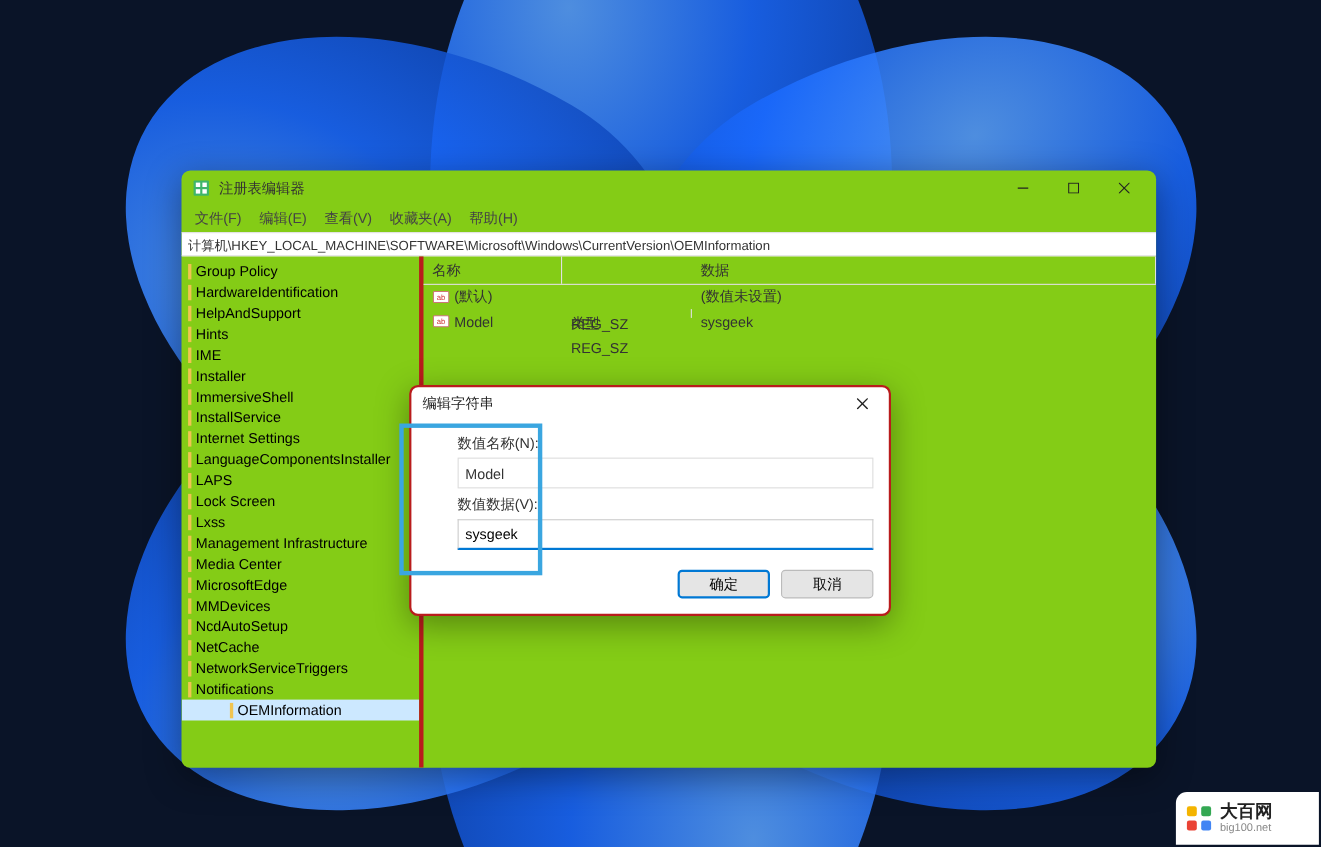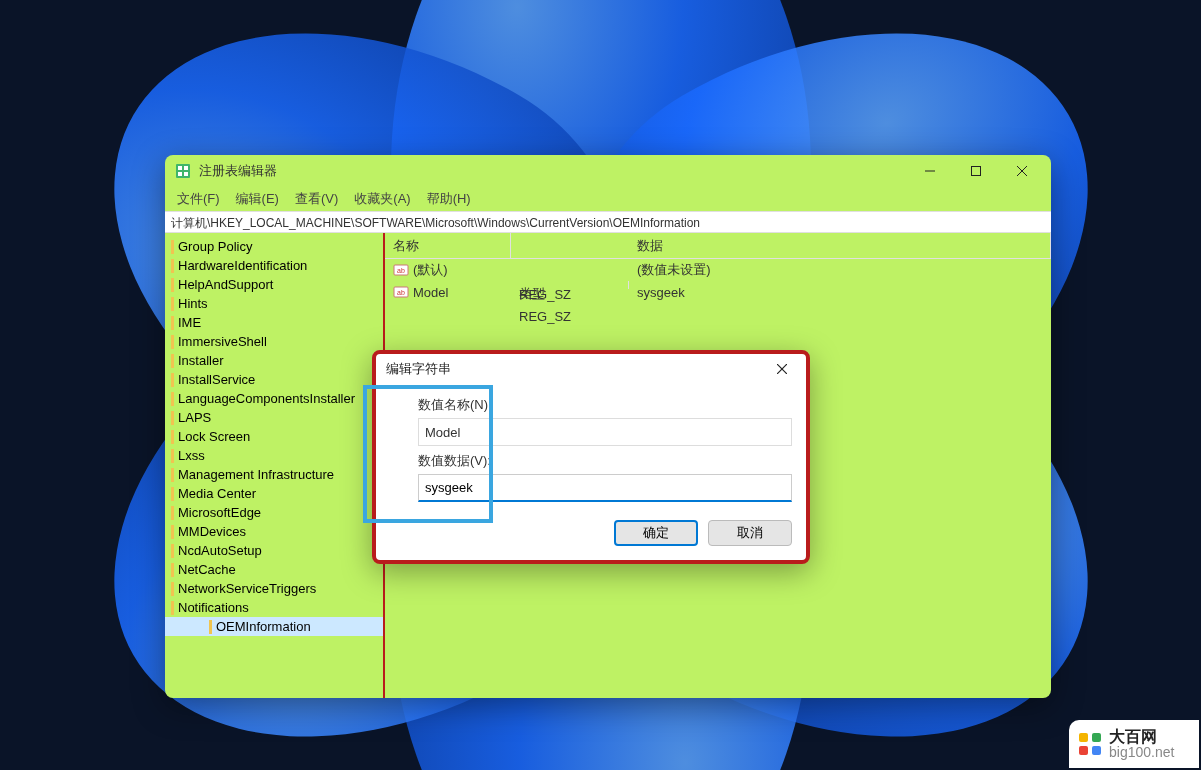--- a/index.html
+++ b/index.html
@@ -17,7 +17,7 @@
   .p6 { transform: translate(-50%, -100%) rotate(300deg); }
   
   
-  .regedit-window { position: absolute; left: 165px; top: 155px; width: 886px; height: 543px; background: #bef264; border-radius: 8px; box-shadow: 0 8px 32px rgba(0,0,0,0.4); display: flex; flex-direction: column; overflow: hidden; }
+  .regedit-window { position: absolute; left: 165px; top: 155px; width: 886px; height: 543px; background: #84cc16; border-radius: 8px; box-shadow: 0 8px 32px rgba(0,0,0,0.4); display: flex; flex-direction: column; overflow: hidden; }
   .titlebar { height: 32px; display: flex; align-items: center; padding: 0 6px 0 10px; font-size: 13px; color: #333; }
   .titlebar .app-icon { width: 16px; height: 16px; margin-right: 8px; display: inline-flex; }
   .titlebar .title { flex: 0 0 auto; }

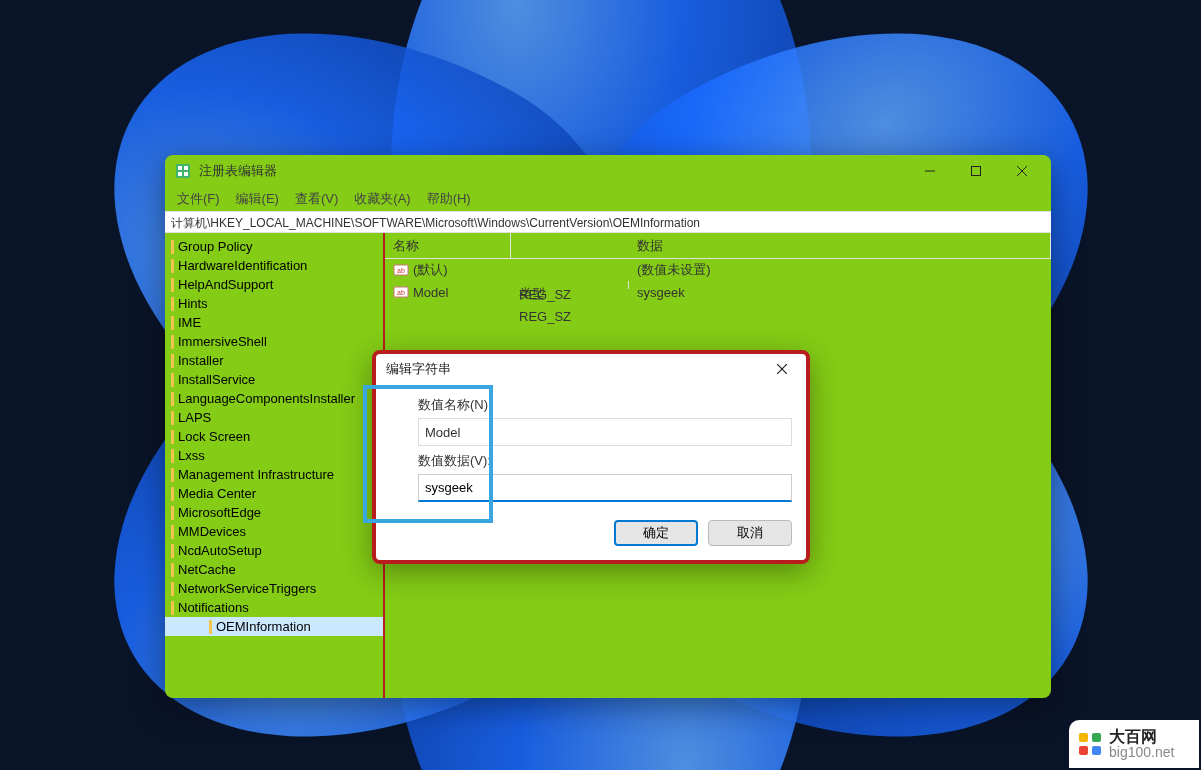--- a/index.html
+++ b/index.html
@@ -30,7 +30,7 @@
   .addressbar { height: 22px; background: #fff; border-top: 1px solid #e0e0e0; border-bottom: 1px solid #e0e0e0; font-size: 12px; color: #333; padding: 3px 6px; white-space: nowrap; overflow: hidden; }
   
   .content { flex: 1; display: flex; overflow: hidden; }
-  .tree { width: 220px; border-right: 2px solid #b91c1c; overflow-y: auto; font-size: 13px; padding: 4px 0; }
+  .tree { width: 220px; border-right: 4px solid #b91c1c; overflow-y: auto; font-size: 13px; padding: 4px 0; }
   .tree-item { padding: 2px 6px; display: flex; align-items: center; white-space: nowrap; cursor: default; }
   .tree-item .bar { width: 3px; height: 14px; background: #f0c450; margin-right: 4px; flex-shrink: 0; }
   .tree-item.selected { background: #cce8ff; padding-left: 44px; }

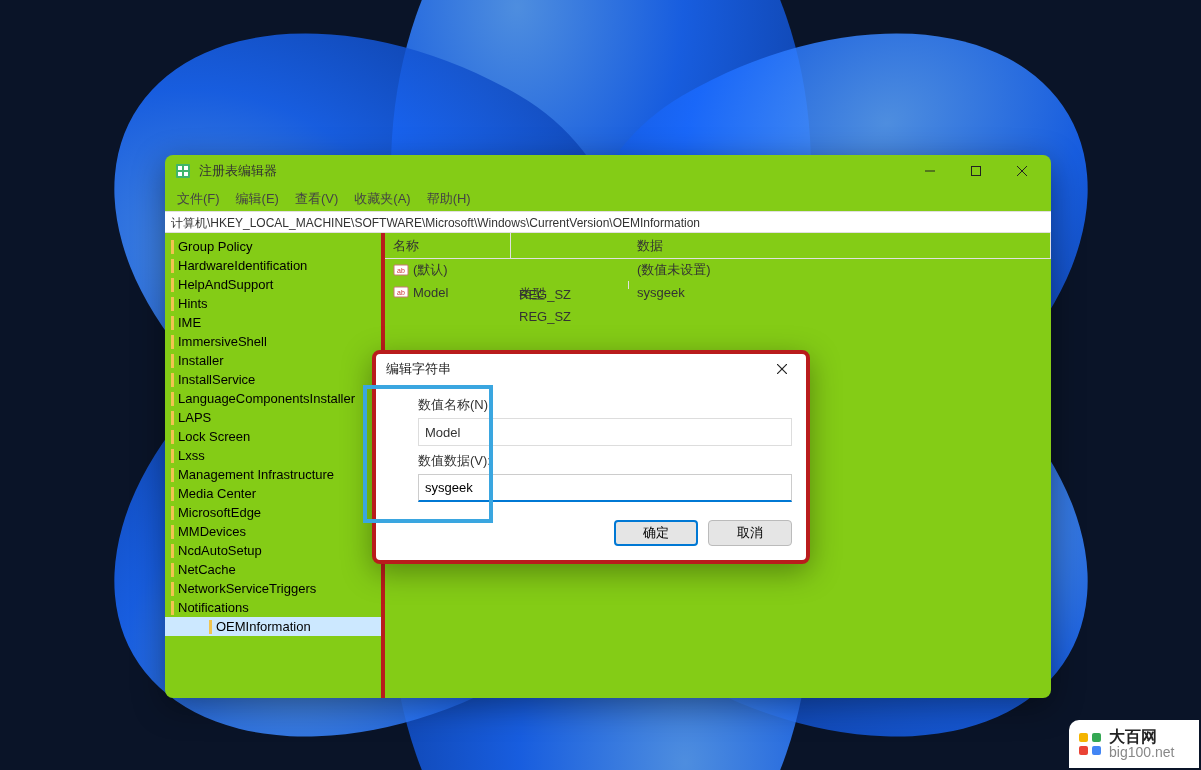--- a/index.html
+++ b/index.html
@@ -148,11 +148,11 @@
         </div>
         <div class="tree-item">
           <span class="bar"></span>
+          <span>Installer</span>
+        </div>
+        <div class="tree-item">
+          <span class="bar"></span>
           <span>ImmersiveShell</span>
-        </div>
-        <div class="tree-item">
-          <span class="bar"></span>
-          <span>Installer</span>
         </div>
         <div class="tree-item">
           <span class="bar"></span>

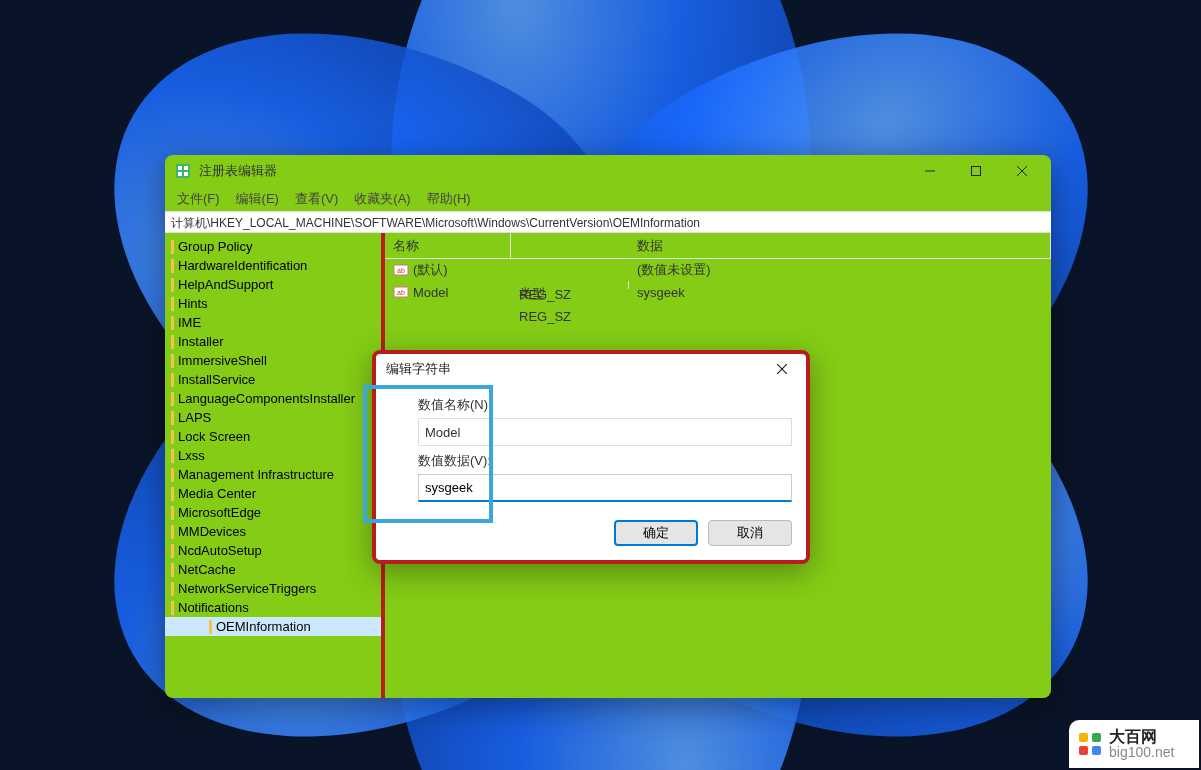--- a/index.html
+++ b/index.html
@@ -46,7 +46,7 @@
   .val-icon { width: 16px; height: 16px; margin-right: 4px; display: inline-flex; align-items: center; justify-content: center; flex-shrink: 0; }
   
   
-  .dialog { position: absolute; left: 372px; top: 350px; width: 438px; background: #fff; border: 4px solid #b91c1c; border-radius: 8px; box-shadow: 0 8px 30px rgba(0,0,0,0.35); font-size: 13px; }
+  .dialog { position: absolute; left: 372px; top: 350px; width: 438px; background: #fff; border: 2px solid #b91c1c; border-radius: 8px; box-shadow: 0 8px 30px rgba(0,0,0,0.35); font-size: 13px; }
   .dialog-title { height: 30px; display: flex; align-items: center; padding: 0 10px; font-size: 13px; color: #222; }
   .dialog-title .spacer { flex: 1; }
   .dialog-close { width: 28px; height: 28px; display: flex; align-items: center; justify-content: center; font-size: 13px; color: #222; }

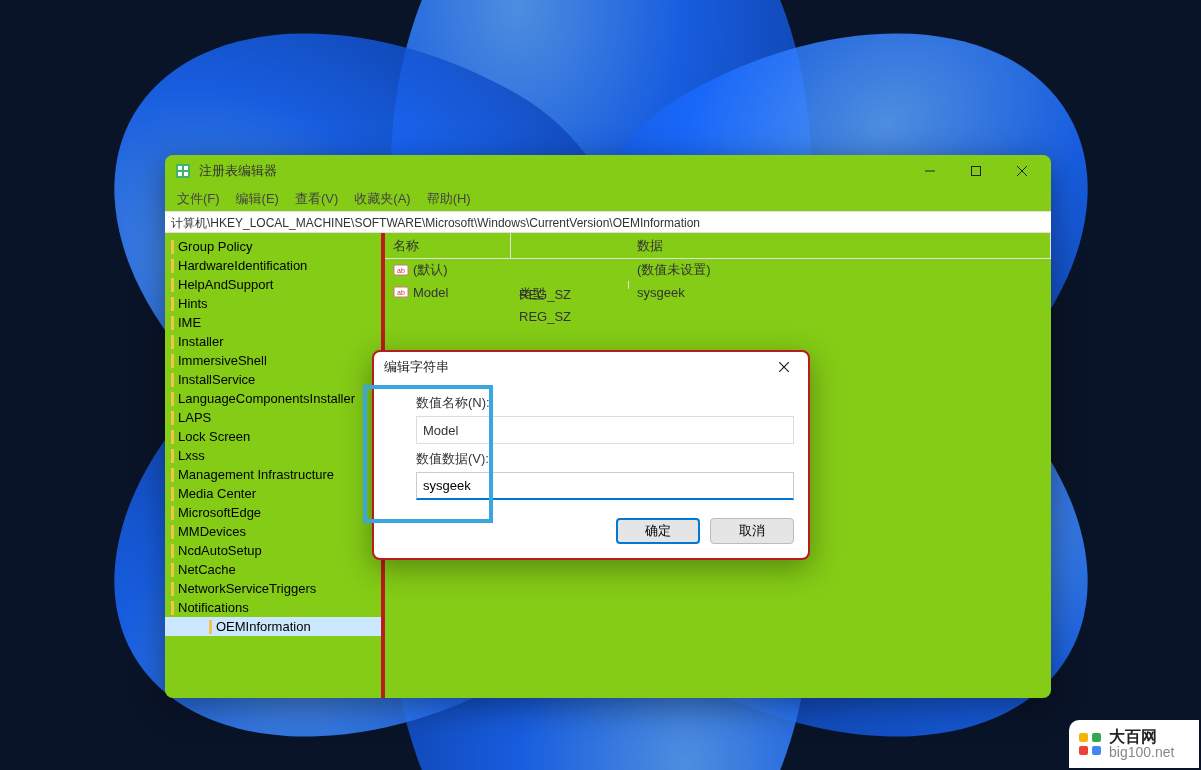--- a/index.html
+++ b/index.html
@@ -157,6 +157,10 @@
         <div class="tree-item">
           <span class="bar"></span>
           <span>InstallService</span>
+        </div>
+        <div class="tree-item">
+          <span class="bar"></span>
+          <span>Internet Settings</span>
         </div>
         <div class="tree-item">
           <span class="bar"></span>

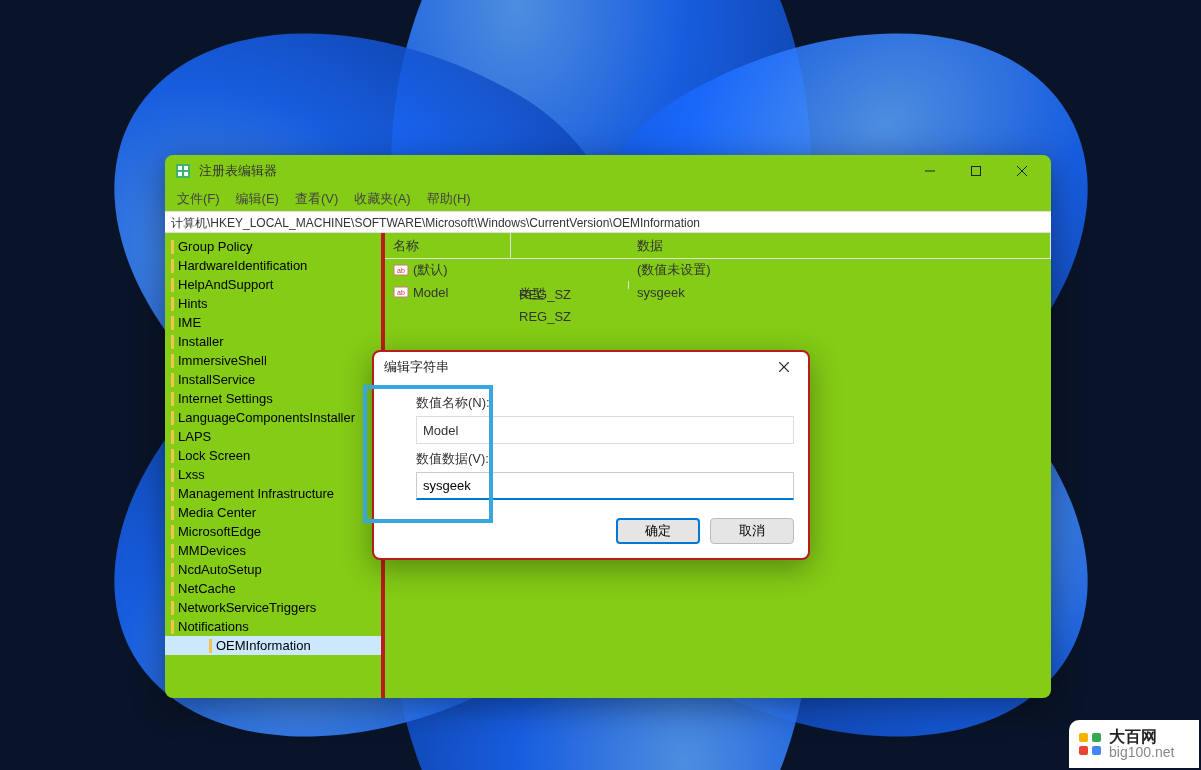--- a/index.html
+++ b/index.html
@@ -67,7 +67,7 @@
   .wm-logo { width: 26px; height: 26px; }
   .wm-text { display: flex; flex-direction: column; line-height: 1.1; }
   .wm-big { font-size: 16px; font-weight: bold; color: #222; }
-  .wm-small { font-size: 14px; color: #888; }
+  .wm-small { font-size: 10px; color: #888; }
 </style>
 </head>
 <body>

